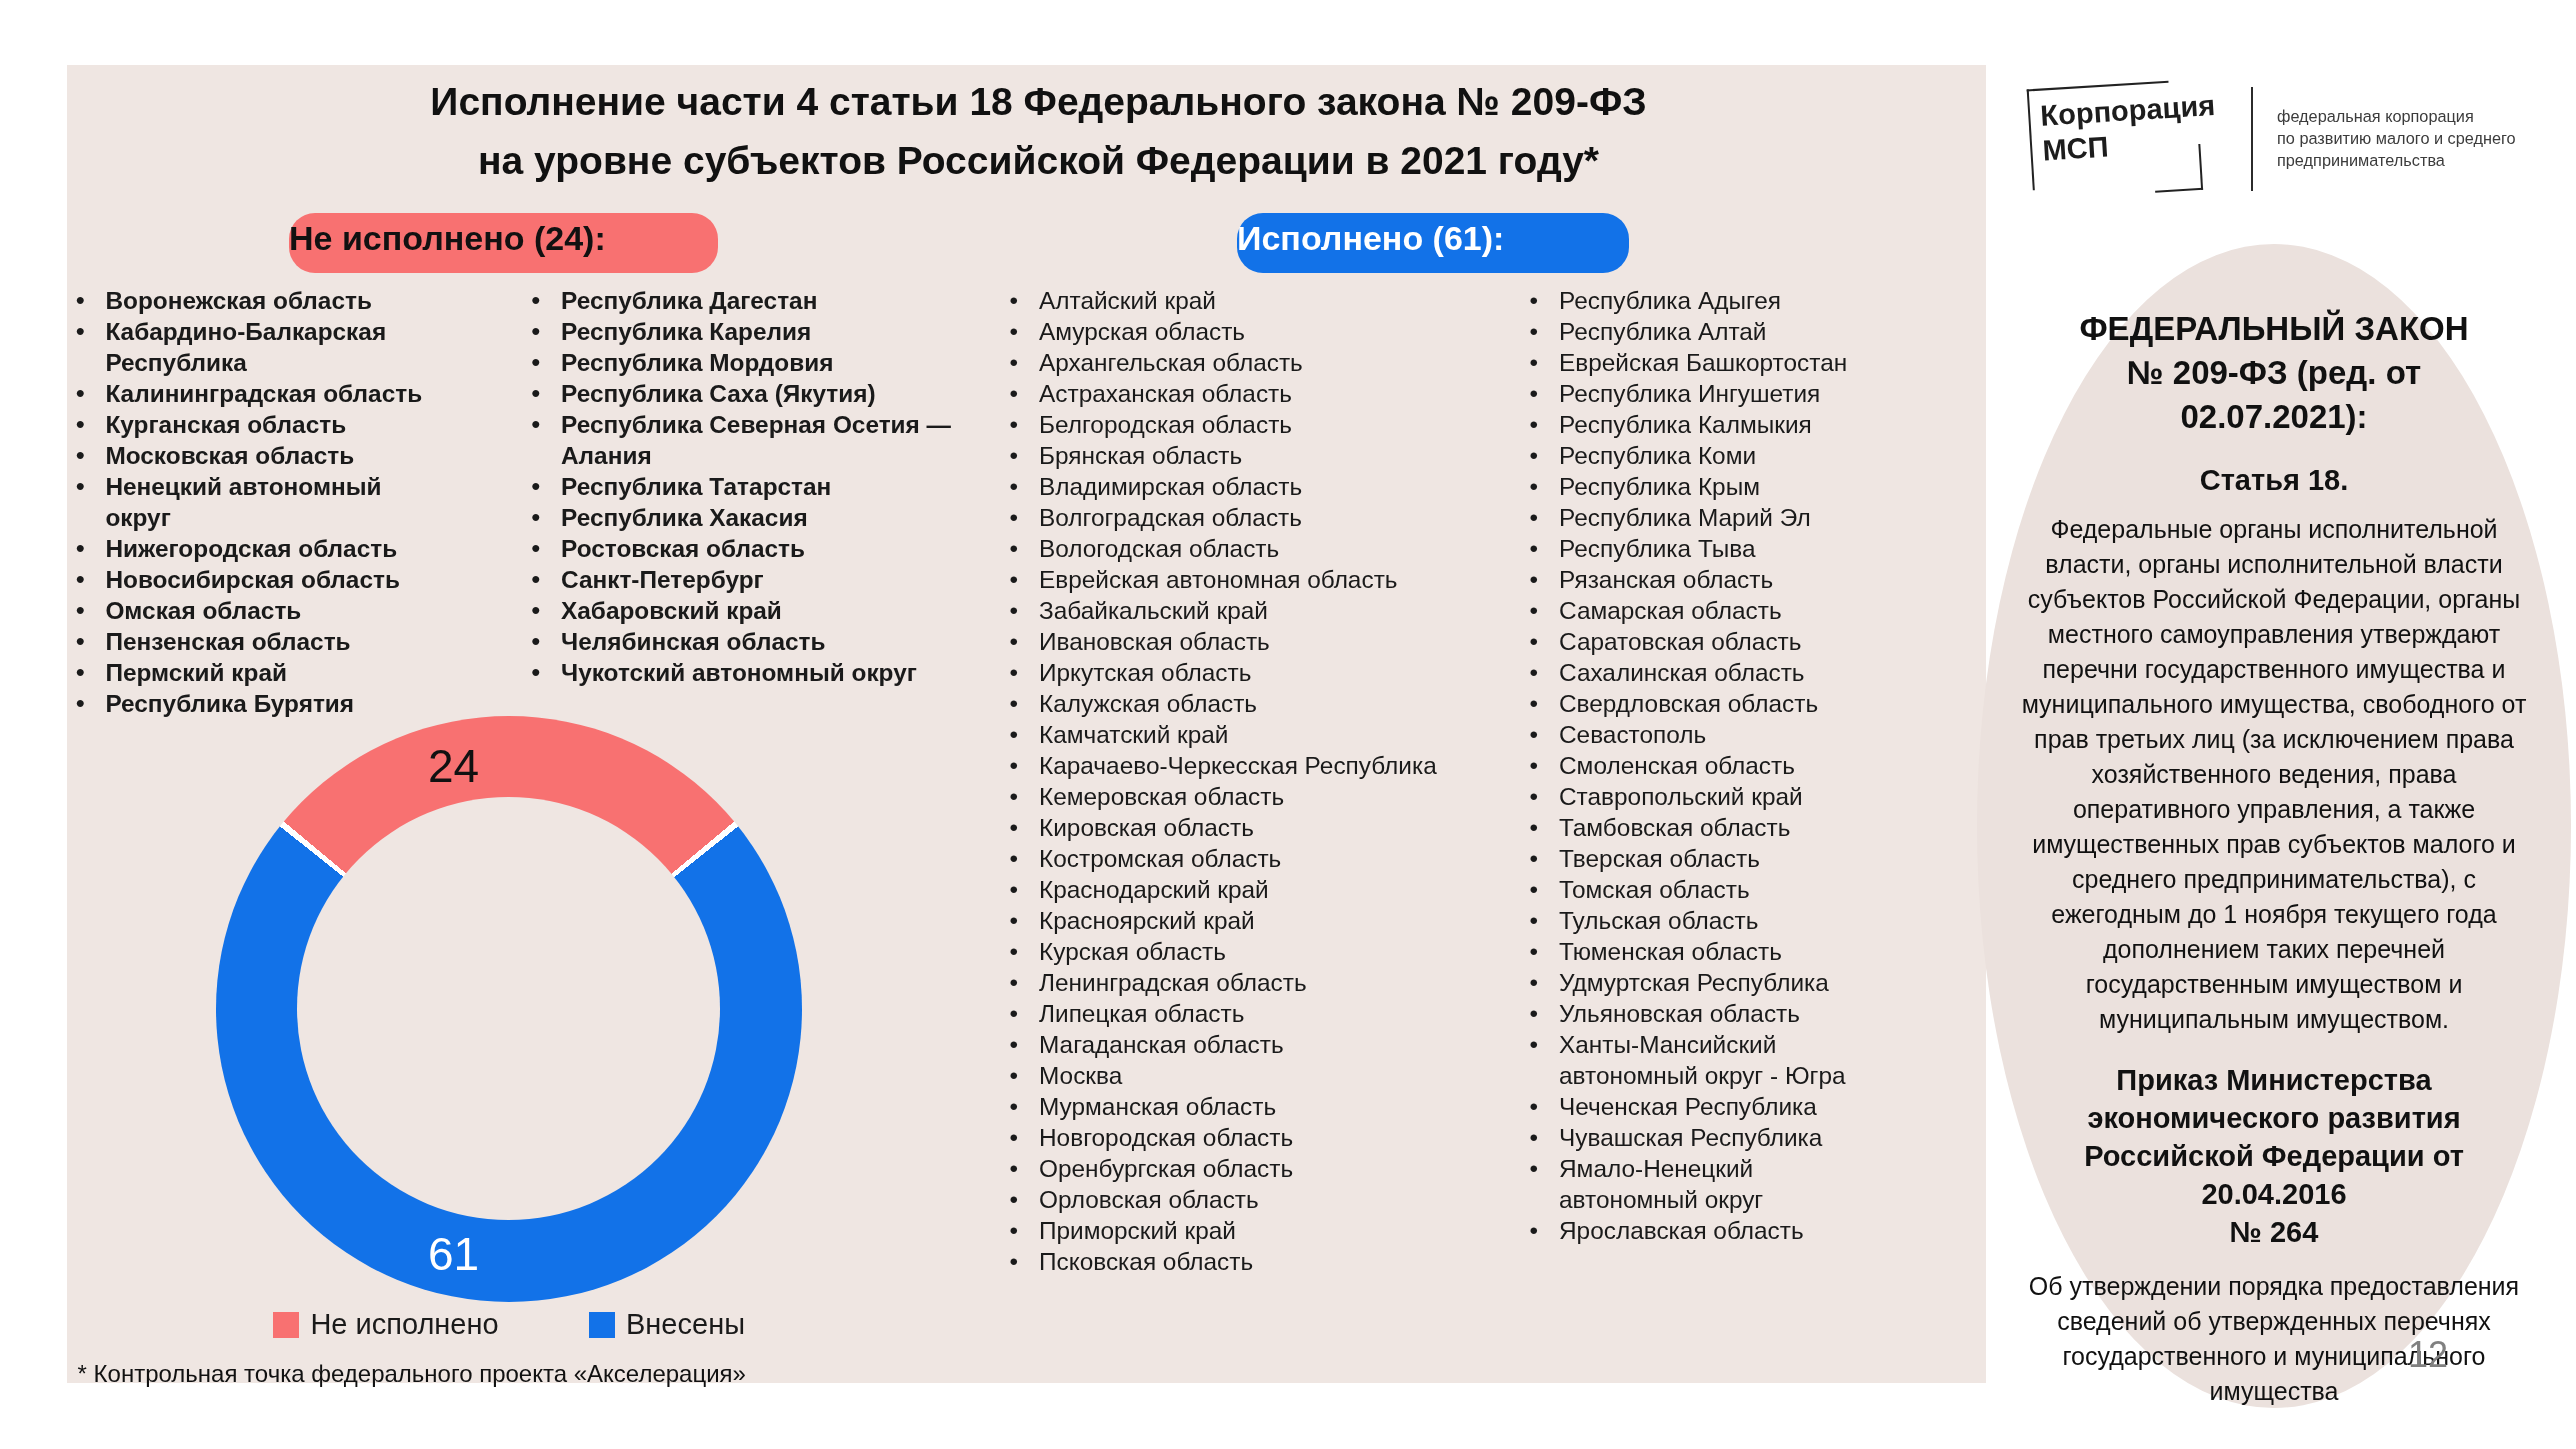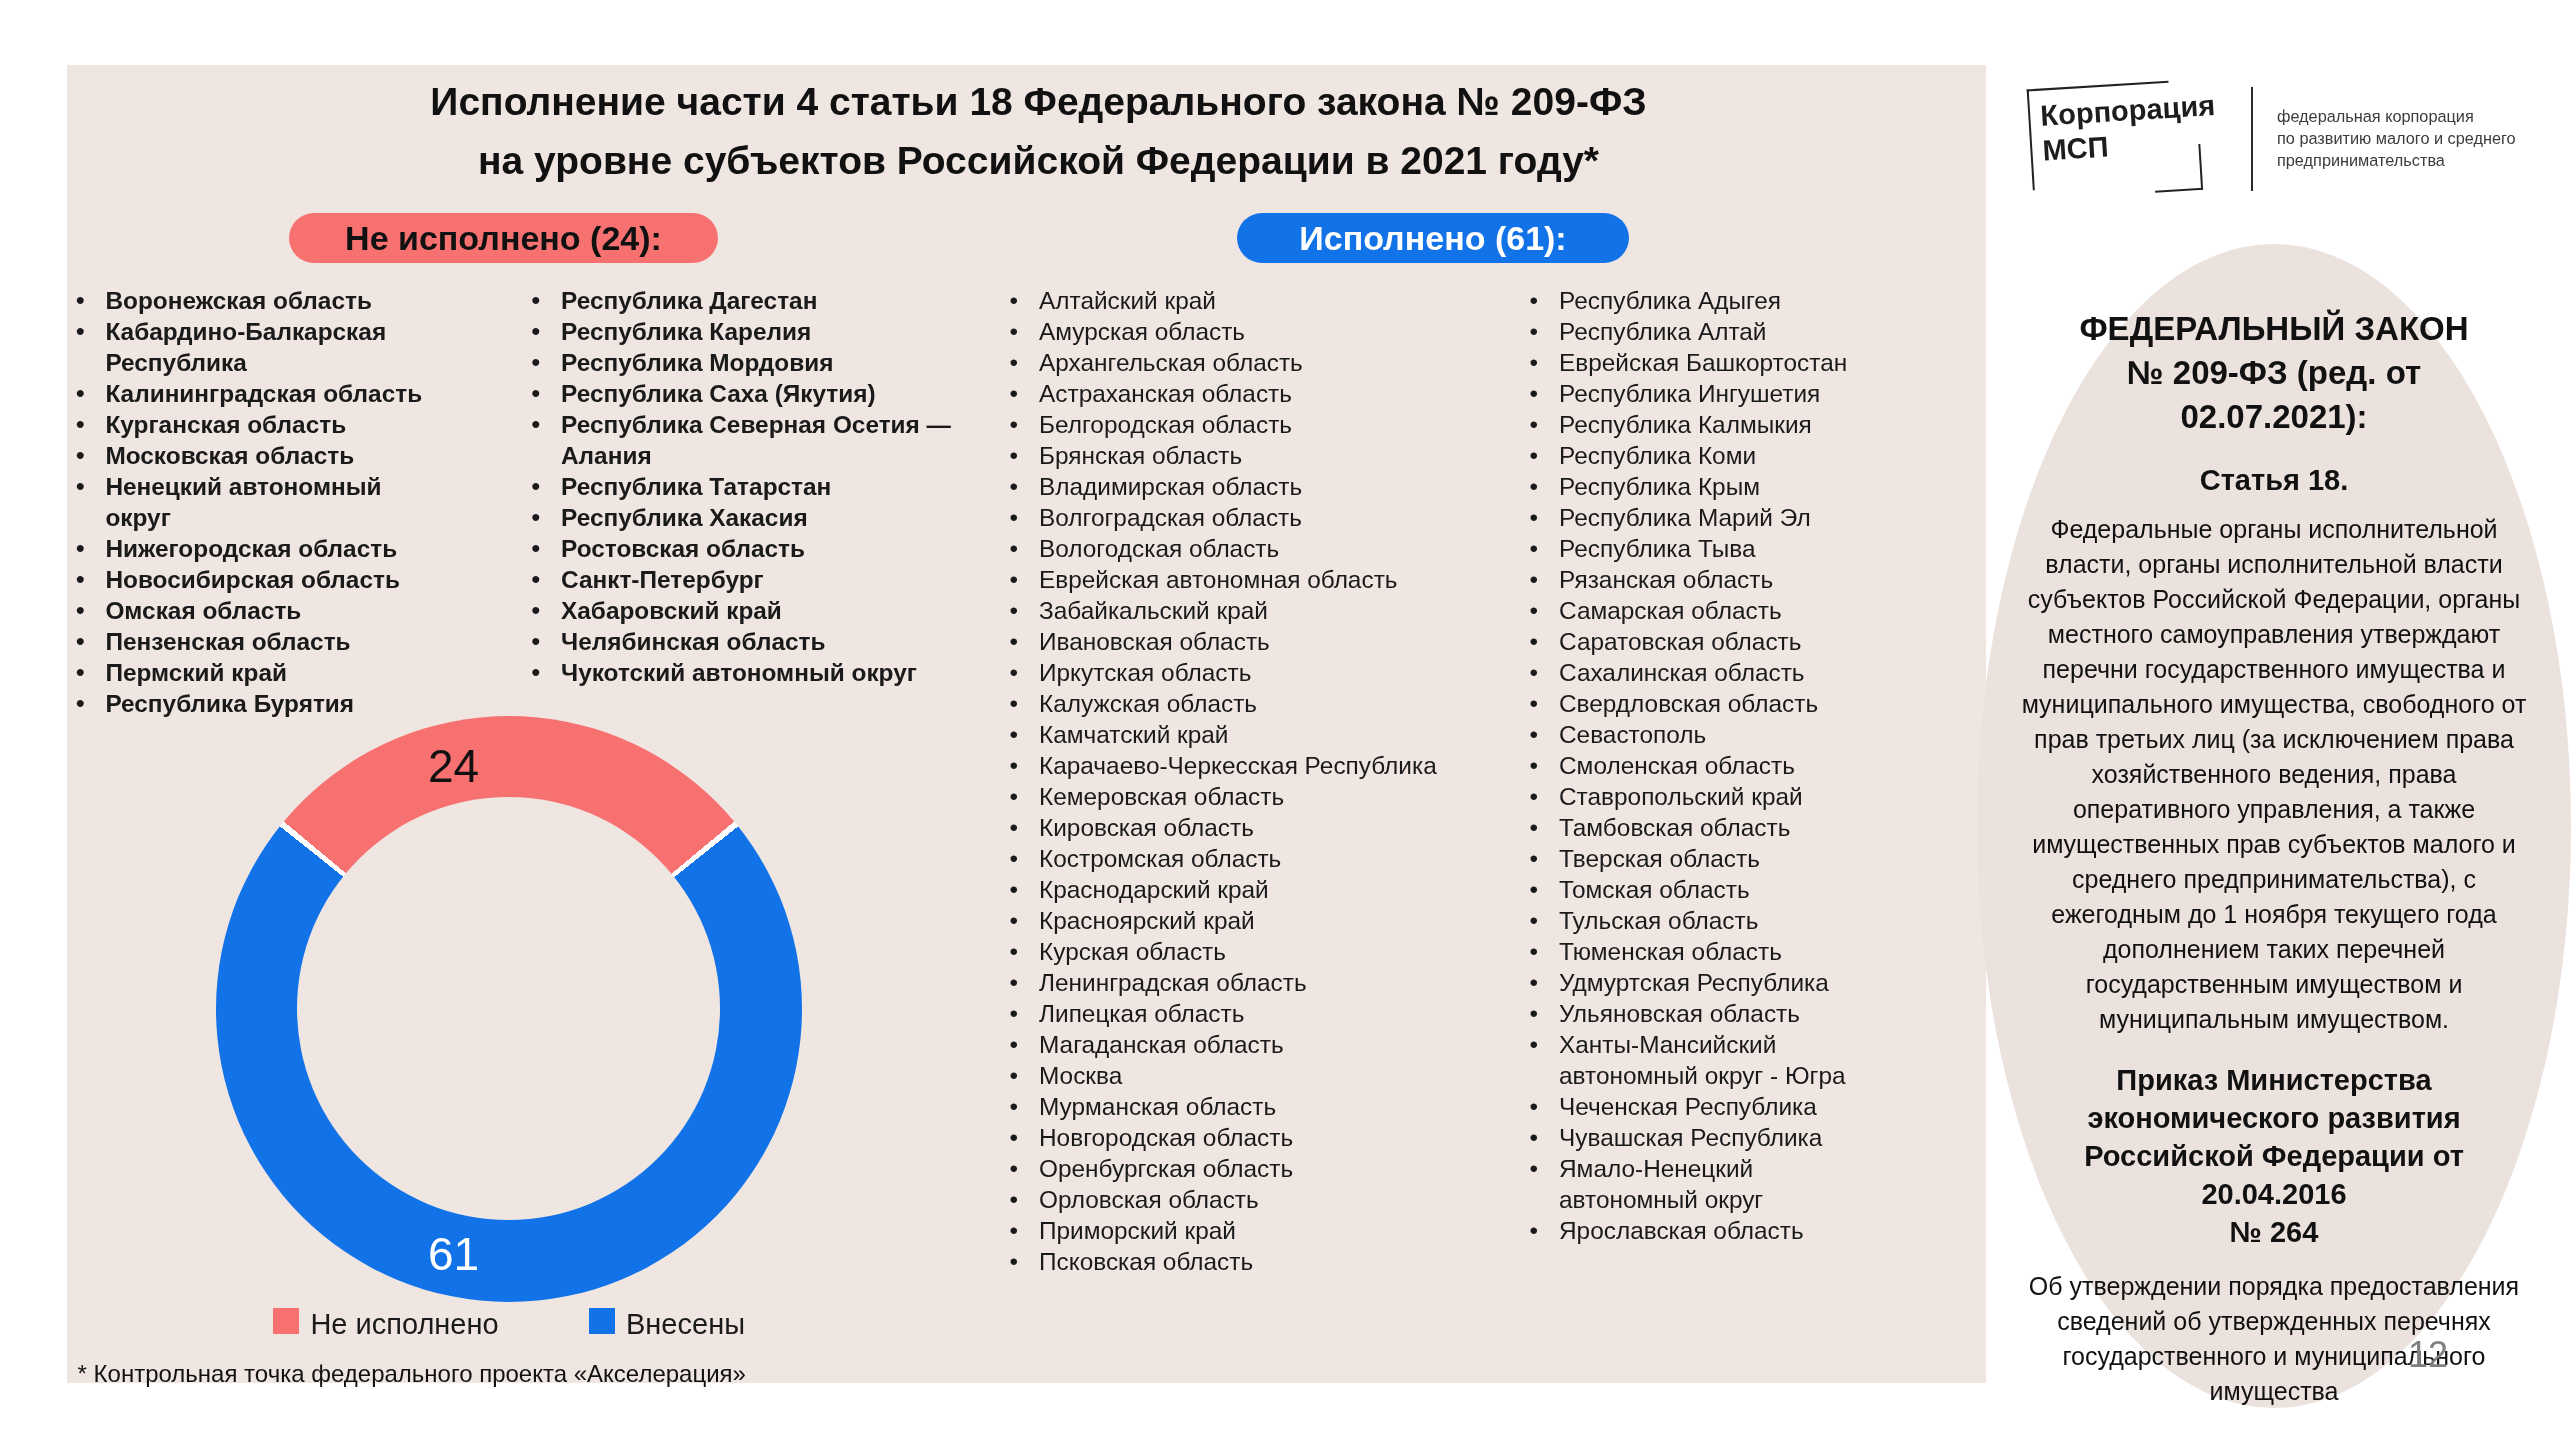--- a/index.html
+++ b/index.html
@@ -13,7 +13,7 @@
   }
   .slide{position:absolute;left:67px;top:65px;width:1919px;height:1318px;background:var(--slide-bg);}
   .title{position:absolute;left:0;top:6.5px;width:100%;text-align:center;font-weight:700;font-size:39px;line-height:59px;color:#111;padding-left:12px;}
-  .badge{position:absolute;top:148px;height:50px;line-height:50px;border-radius:26px;text-align:center;font-weight:700;font-size:34px;}
+  .badge{position:absolute;top:148px;height:60px;line-height:50px;border-radius:26px;font-weight:700;font-size:34px;}
   .badge.red{left:222px;width:429px;background:var(--red);color:#111;}
   .badge.blue{left:1170px;width:392px;background:var(--blue);color:#fff;}
   ul.list{position:absolute;margin:0;padding:0;list-style:none;font-size:24.4px;line-height:31px;top:220px;}

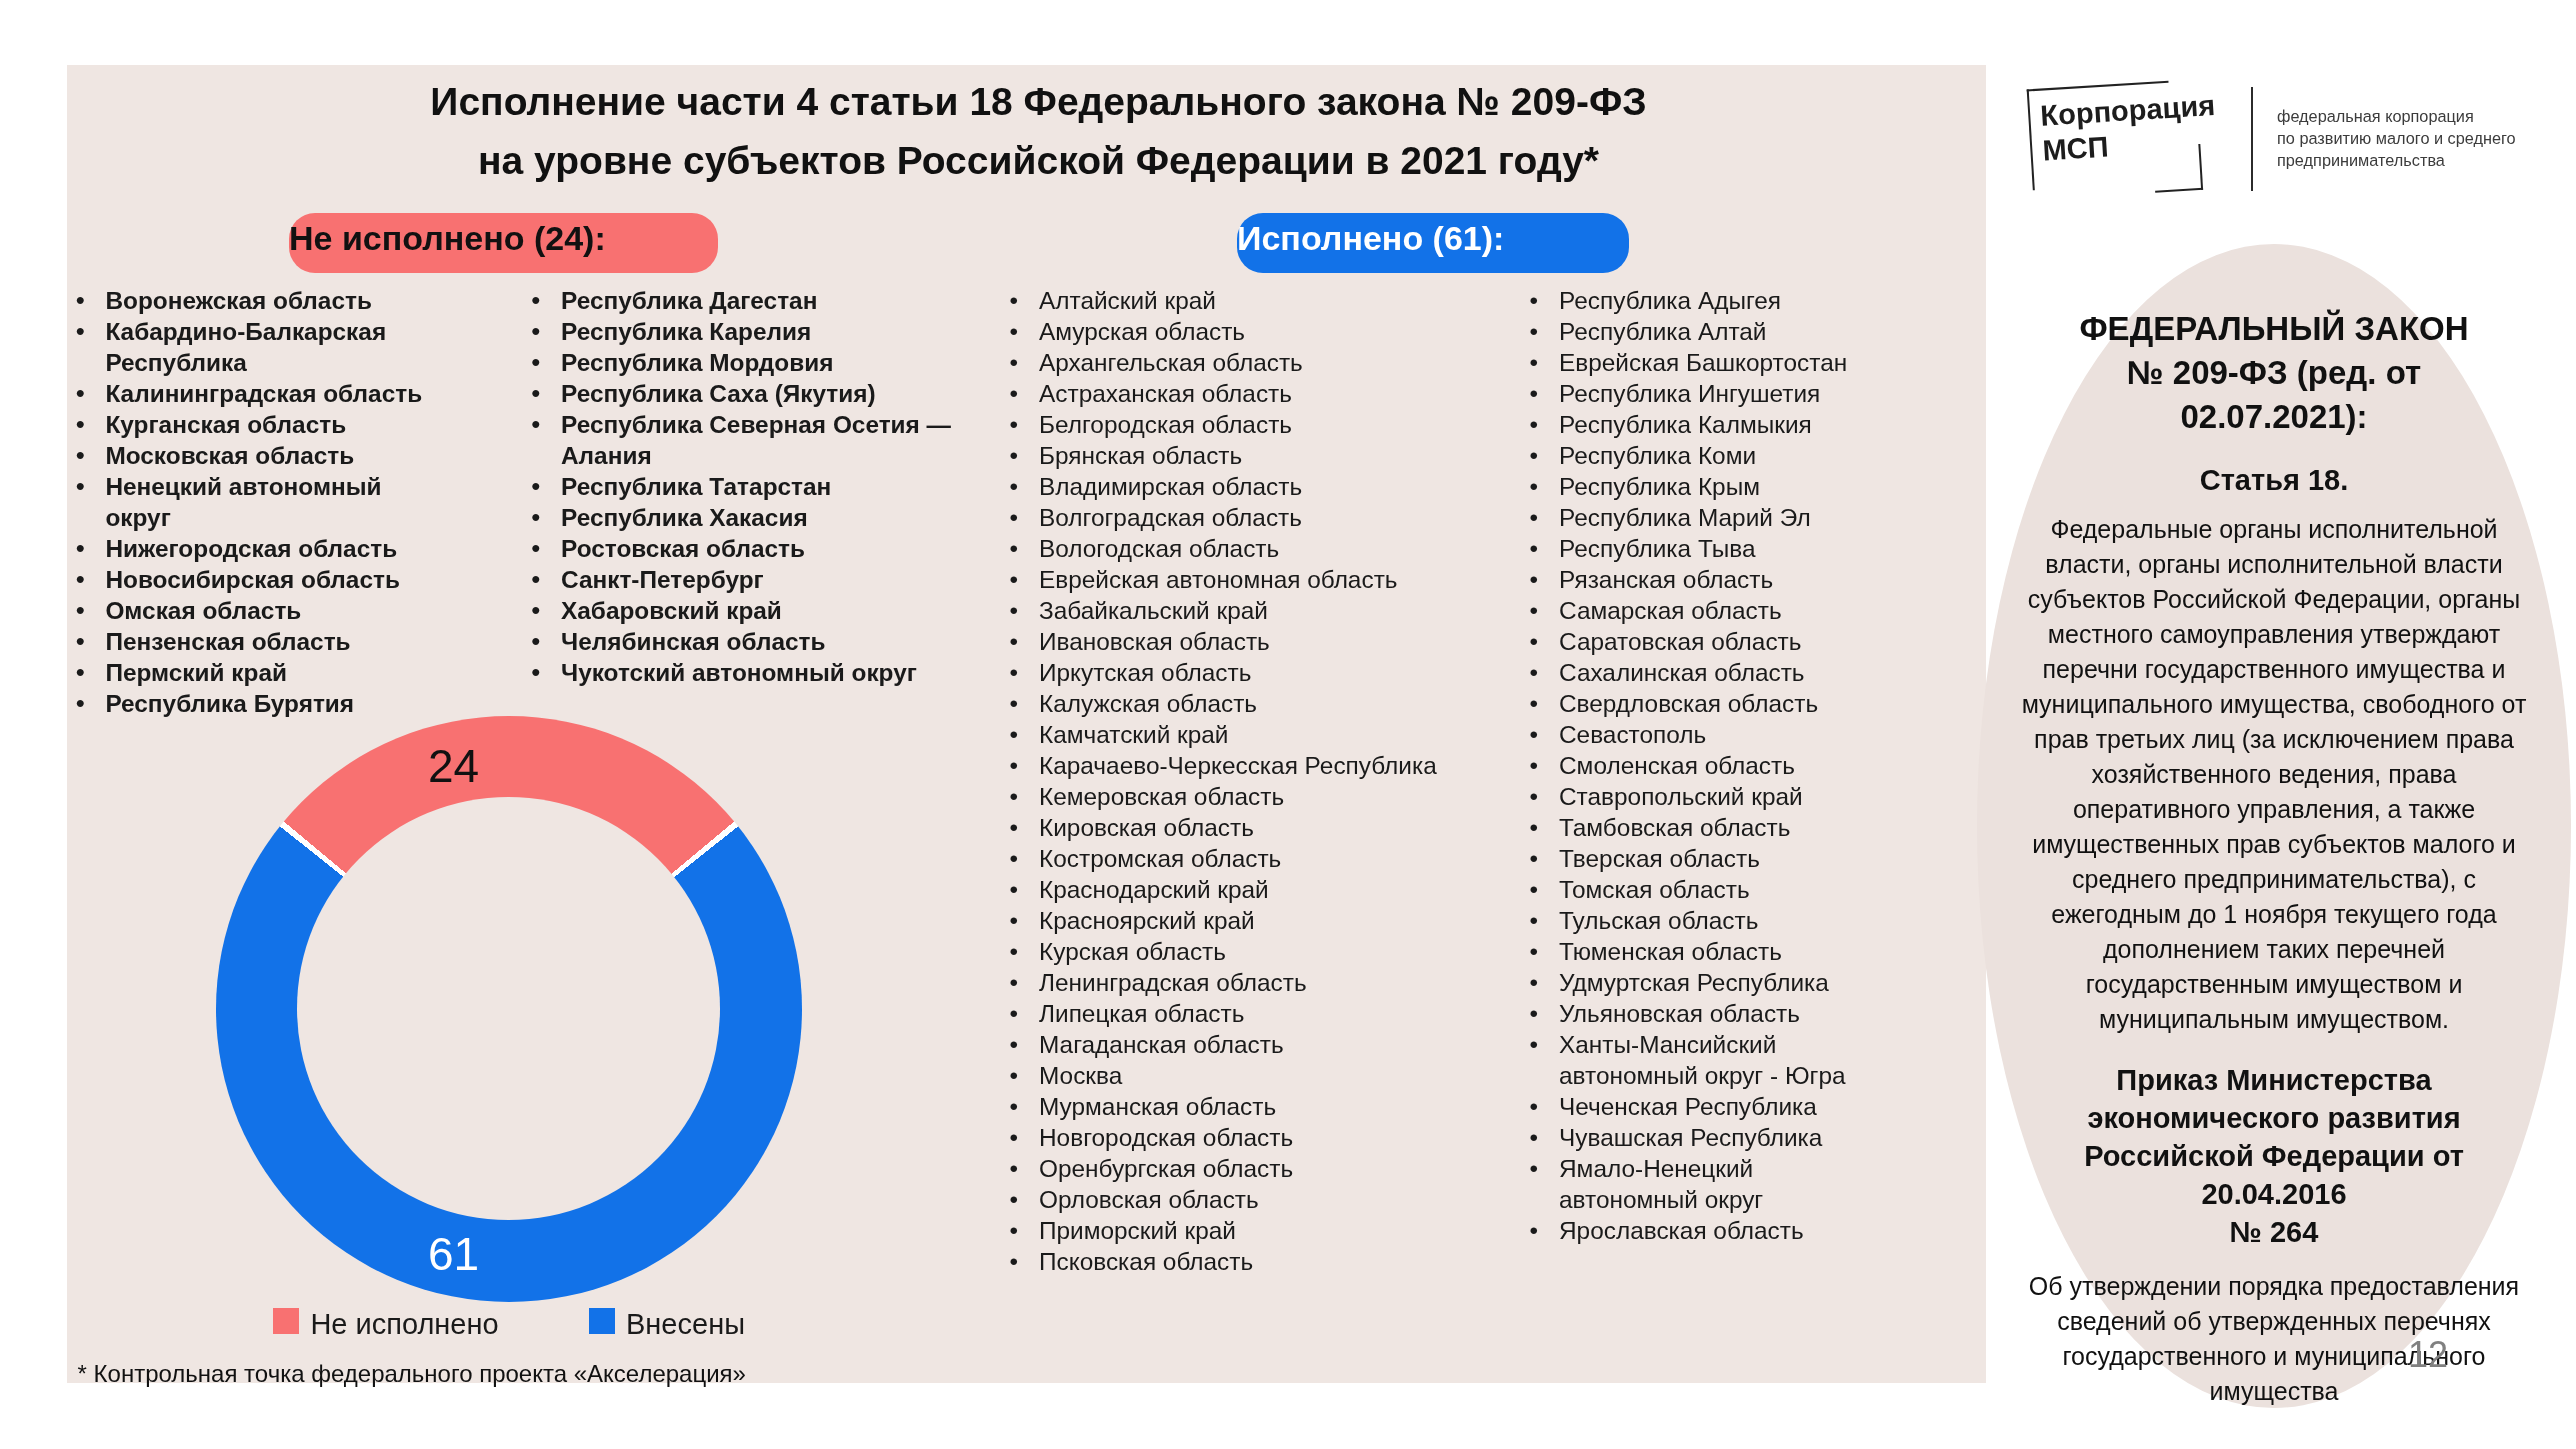--- a/index.html
+++ b/index.html
@@ -30,7 +30,7 @@
   .donut .val-red{left:212px;top:23px;color:#111;}
   .donut .val-blue{left:212px;top:511px;color:#fff;}
   .legend{position:absolute;left:149px;top:1243px;width:586px;display:flex;justify-content:center;gap:90px;font-size:29px;}
-  .legend-item{display:flex;align-items:flex-start;}
+  .legend-item{display:flex;align-items:center;}
   .legend-sq{width:26px;height:26px;margin-right:11.4px;display:inline-block;}
   .footnote{position:absolute;left:10.6px;top:1295px;font-size:24px;color:#111;}
   .logo{position:absolute;left:2030px;top:77px;width:537px;height:142px;}

